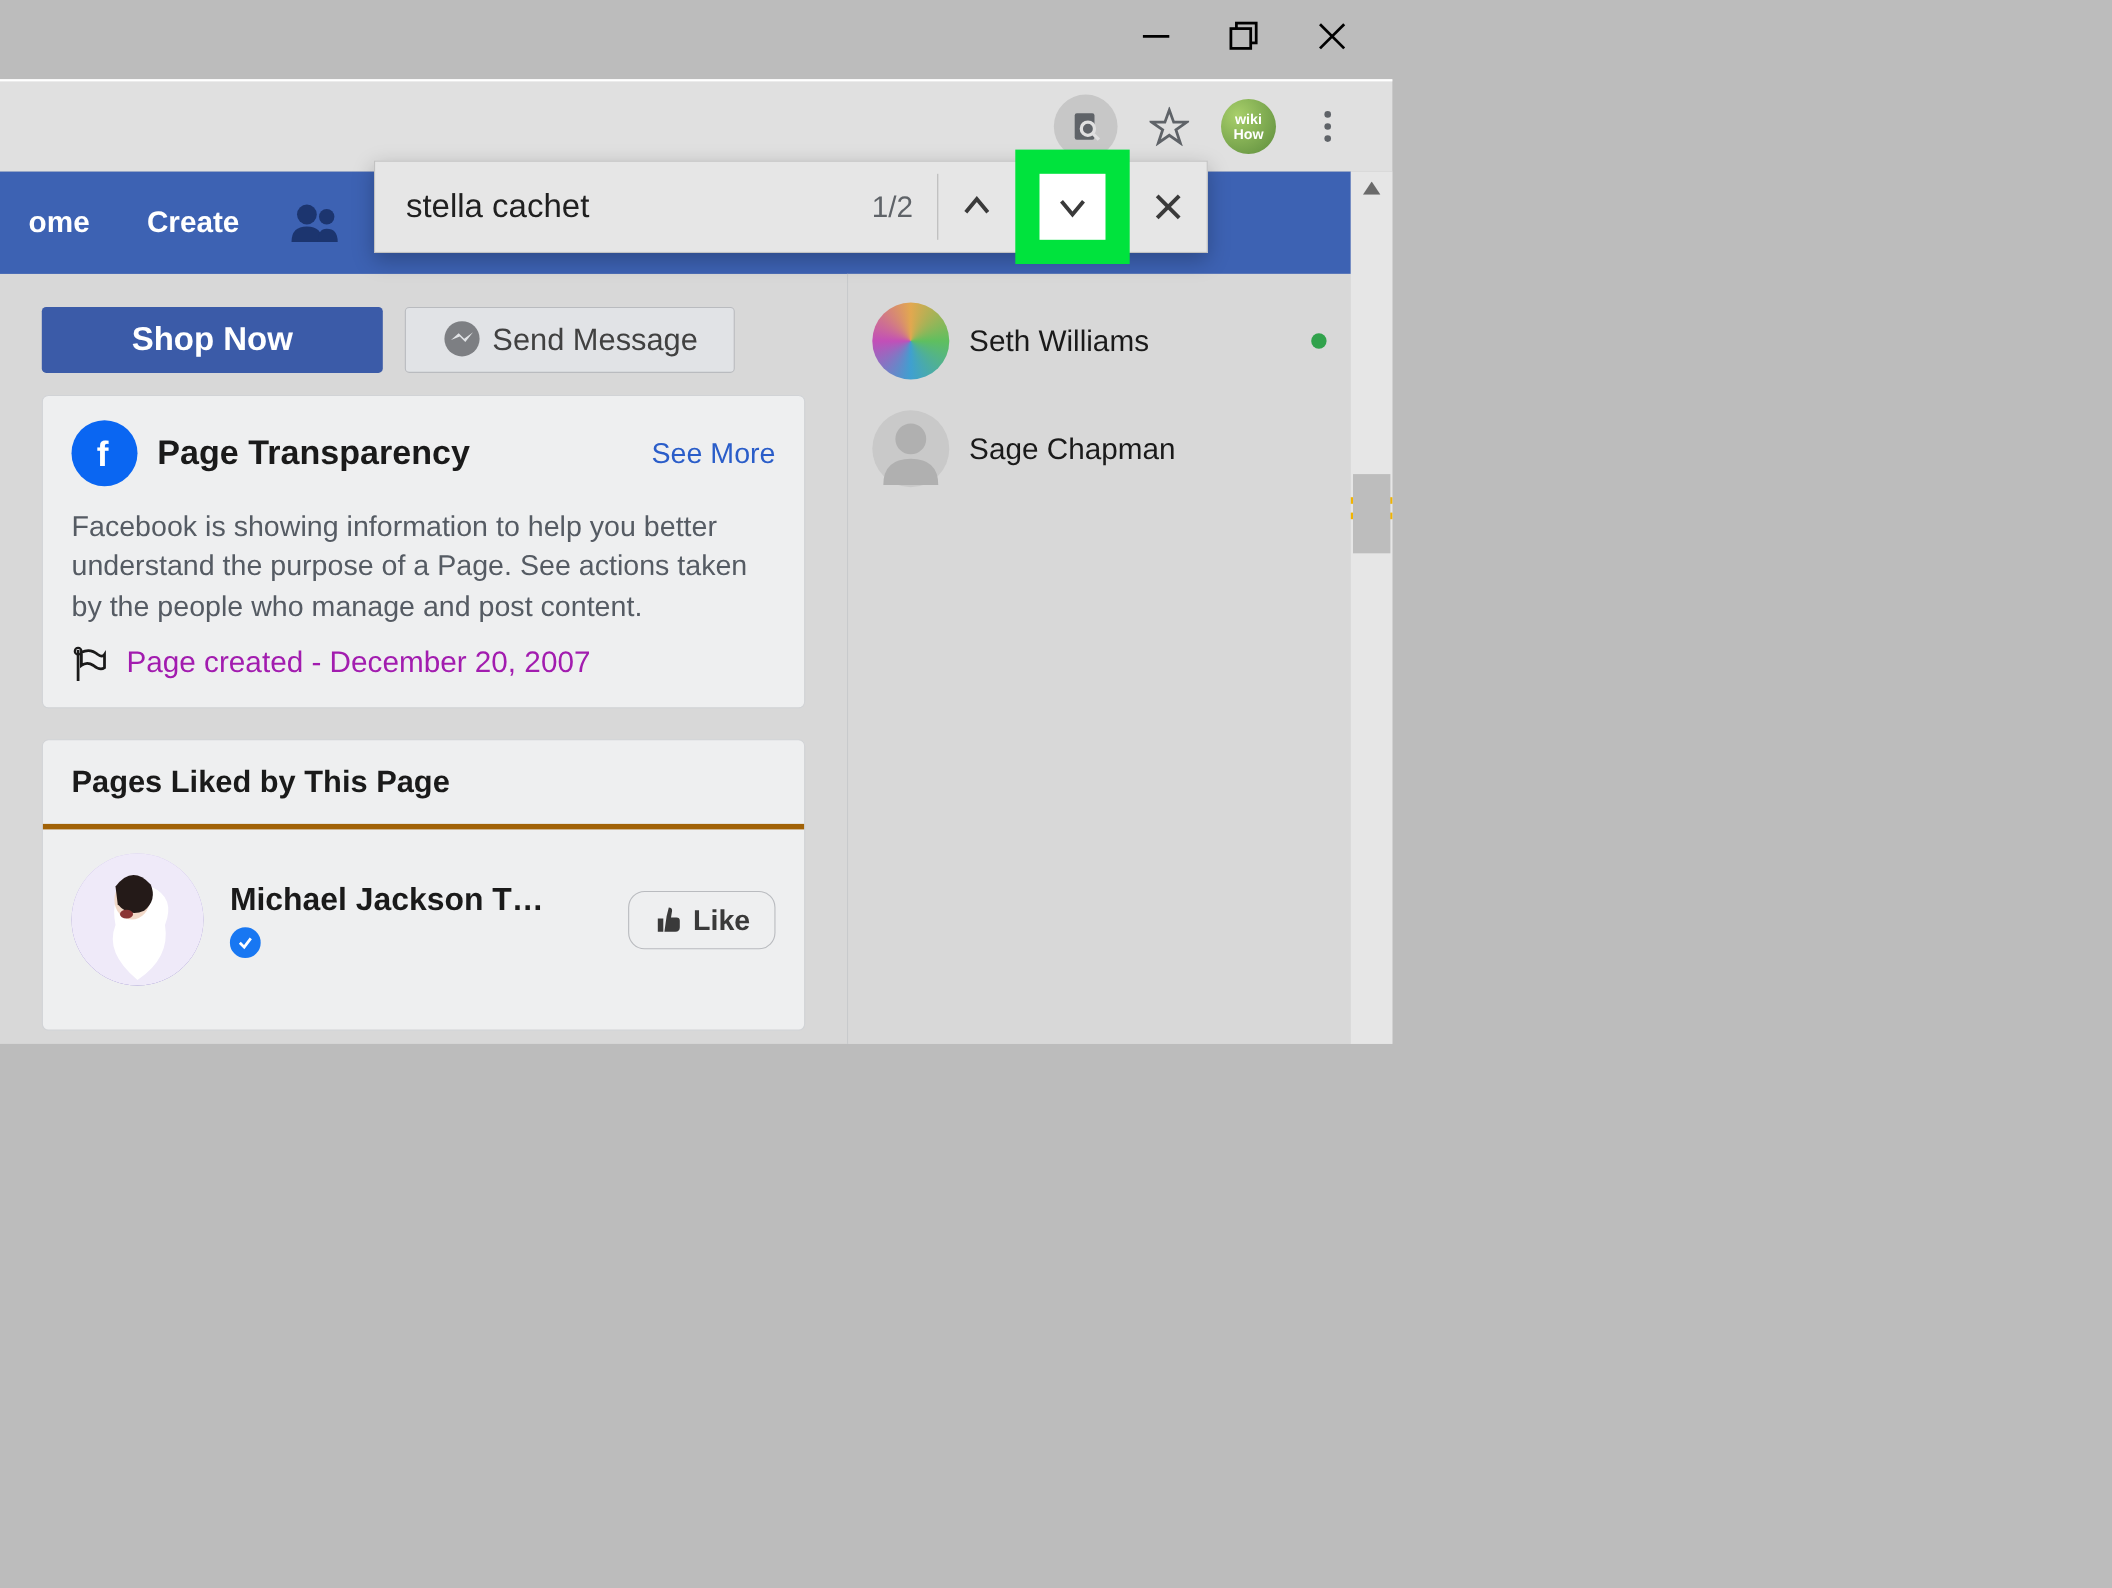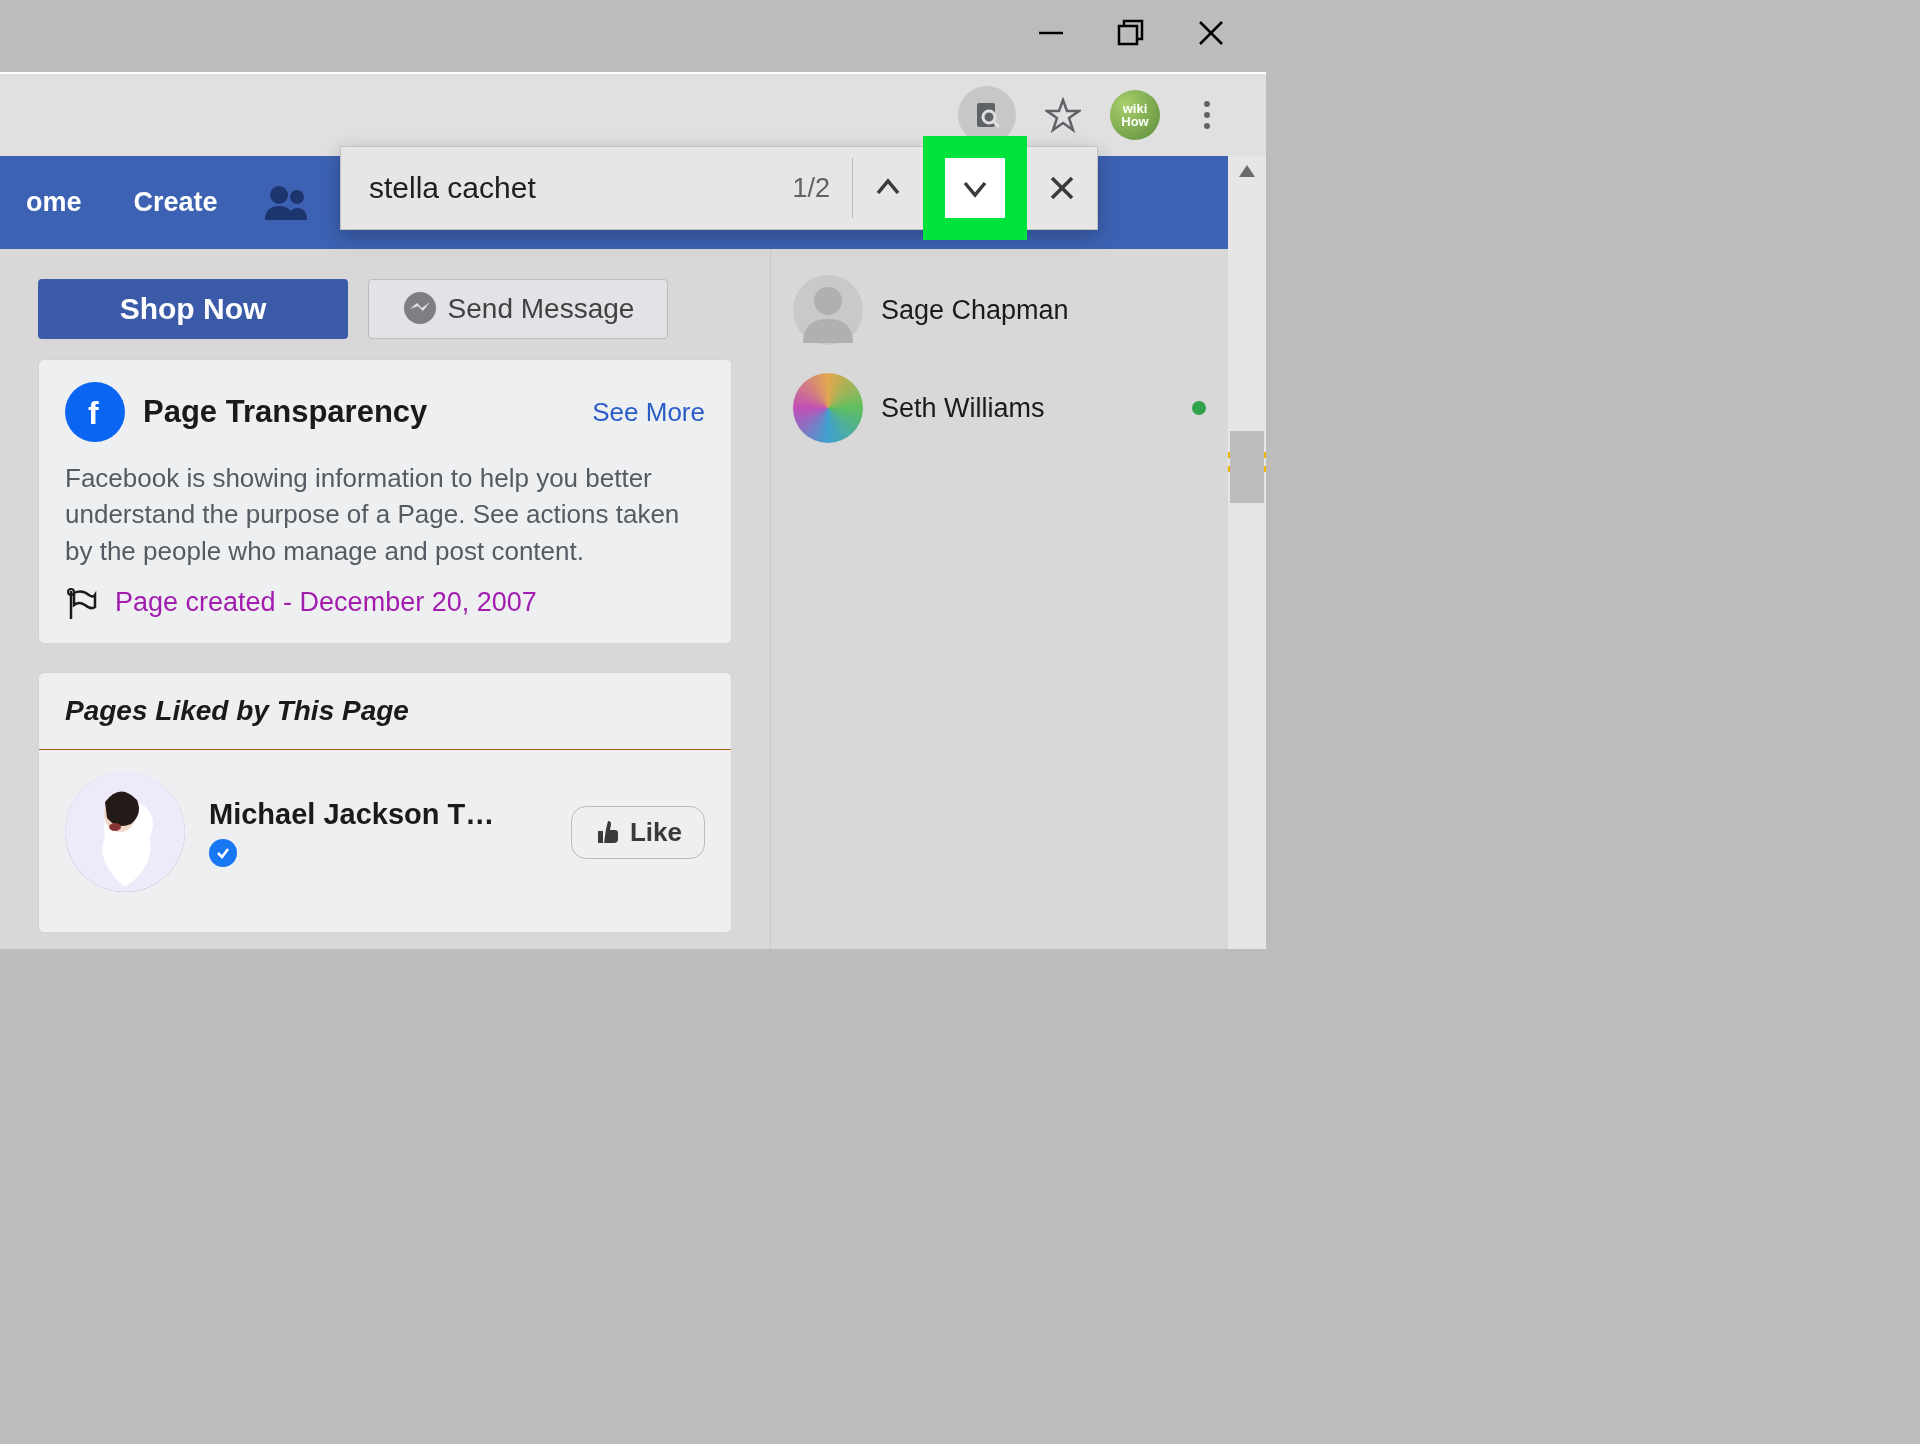--- a/index.html
+++ b/index.html
@@ -408,6 +408,11 @@
 
   <div class="chat-sidebar">
     <div class="chat-item">
+      <div class="chat-avatar color"></div>
+      <div class="chat-name">Seth Williams</div>
+      <div class="online-dot"></div>
+    </div>
+    <div class="chat-item">
       <div class="chat-avatar">
         <svg width="70" height="70">
             <circle cx="35" cy="26" r="14" fill="#b0b0b0"></circle>
@@ -416,11 +421,6 @@
       </div>
       <div class="chat-name">Sage Chapman</div>
     </div>
-    <div class="chat-item">
-      <div class="chat-avatar color"></div>
-      <div class="chat-name">Seth Williams</div>
-      <div class="online-dot"></div>
-    </div>
   </div>
 
   <div class="scrollbar">

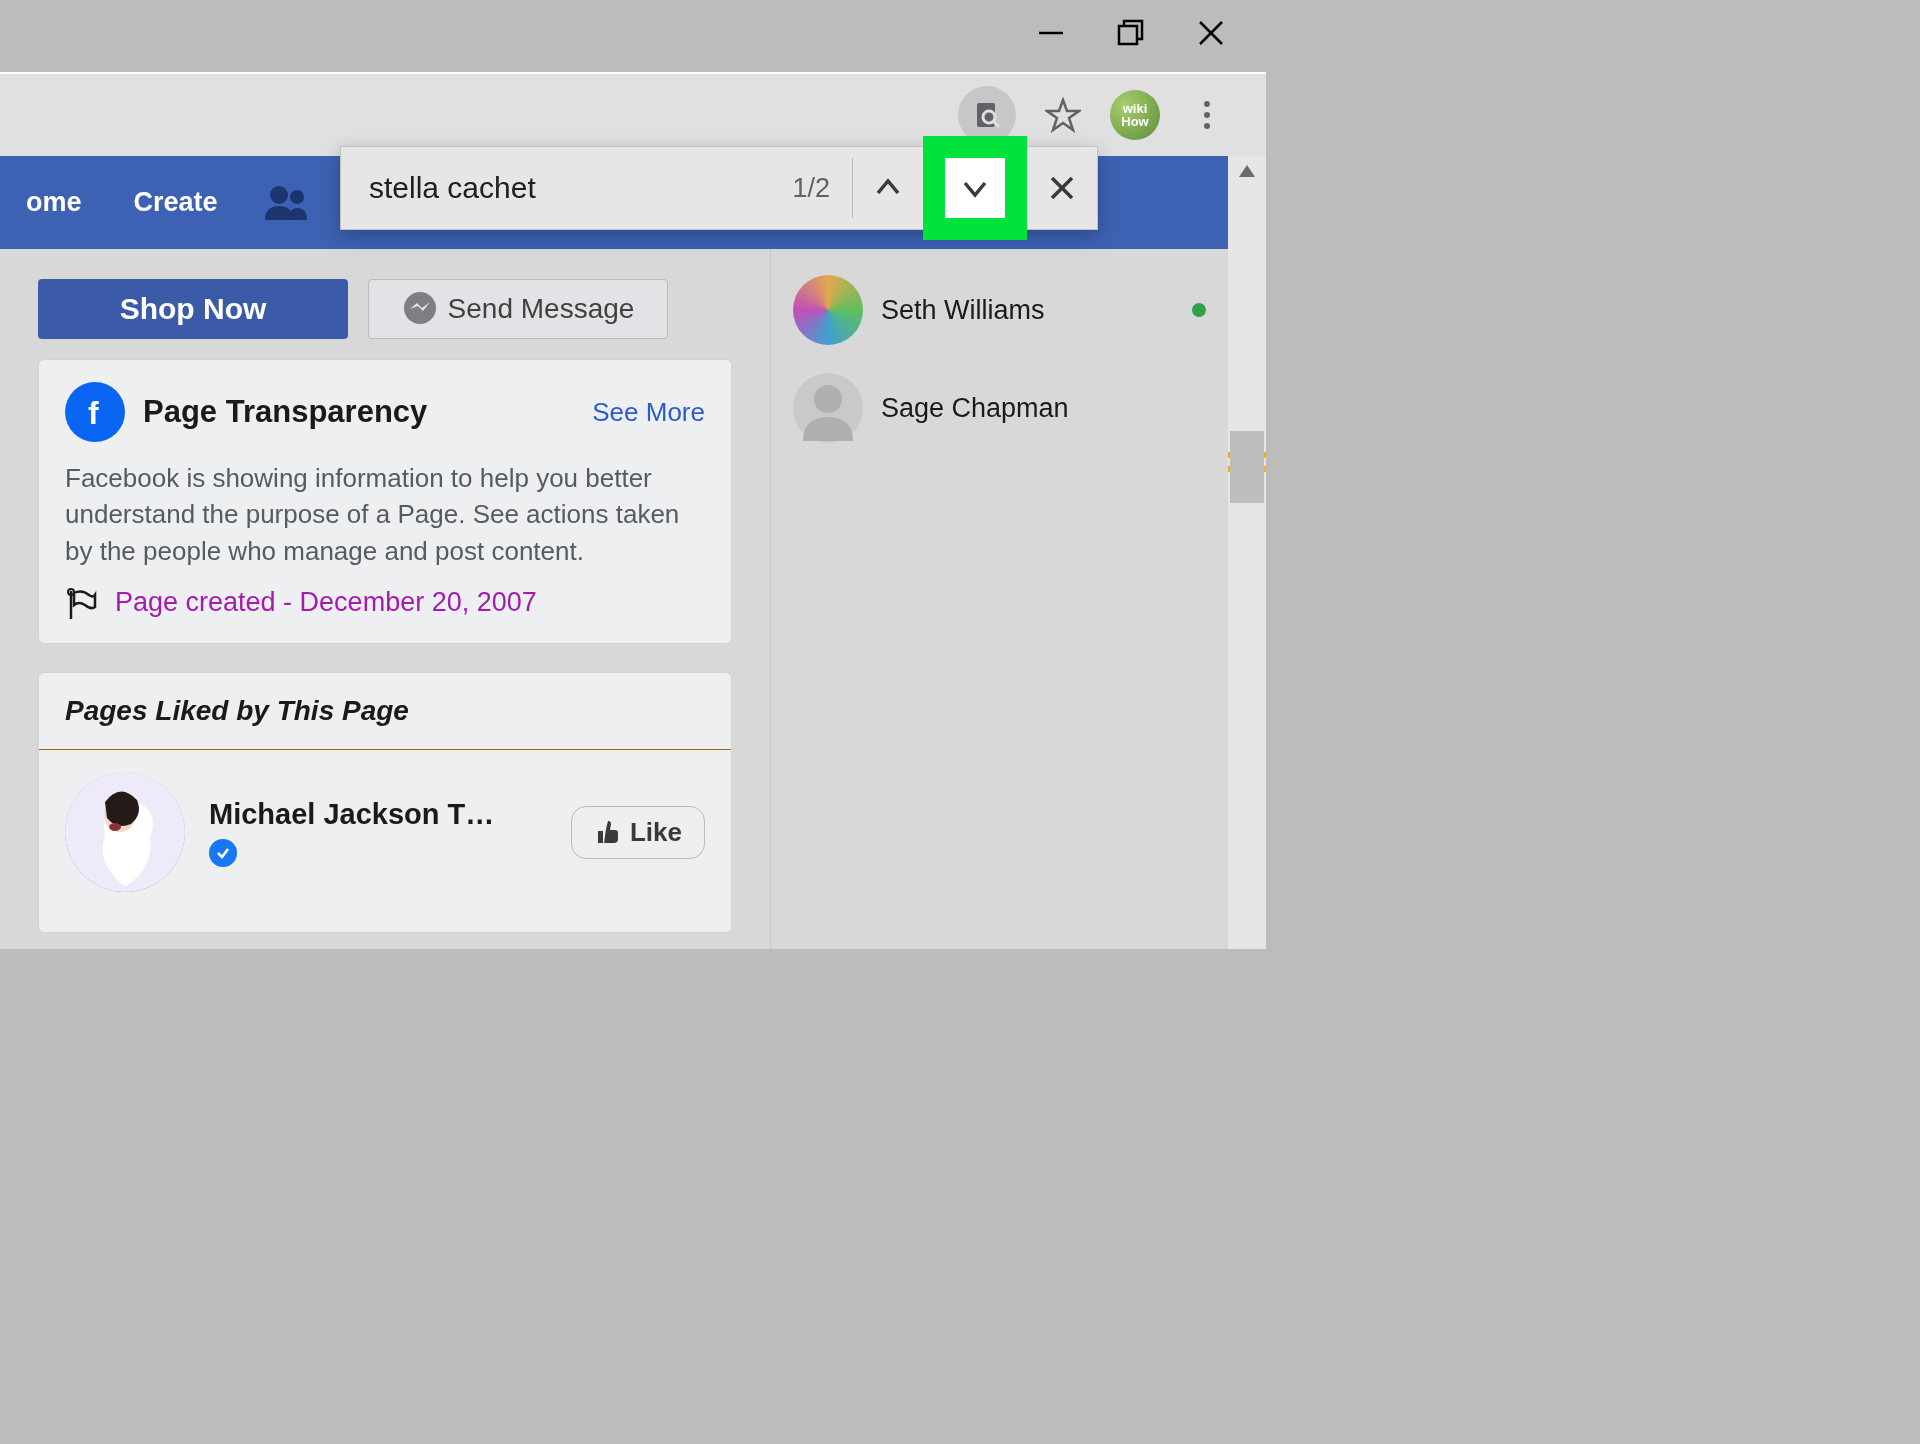--- a/index.html
+++ b/index.html
@@ -145,7 +145,7 @@
   .card-body { font-size:26px; color:#555b63; line-height:1.4; margin-bottom:18px;}
   .page-created-row { display:flex; align-items:flex-start; gap:16px; font-size:27px; color:#a21caf;}
 
-  .card2-title { font-size:28px; font-weight:800; color:#1a1a1a; padding-bottom:16px; border-bottom:1px solid #a16207; margin:-22px -26px 22px -26px; padding:22px 26px;font-style:italic;}
+  .card2-title { font-size:28px; font-weight:800; color:#1a1a1a; padding-bottom:16px; border-bottom:5px solid #a16207; margin:-22px -26px 22px -26px; padding:22px 26px;}
 
   .liked-row { display:flex; align-items:center; gap:24px;}
   .mj-avatar {

